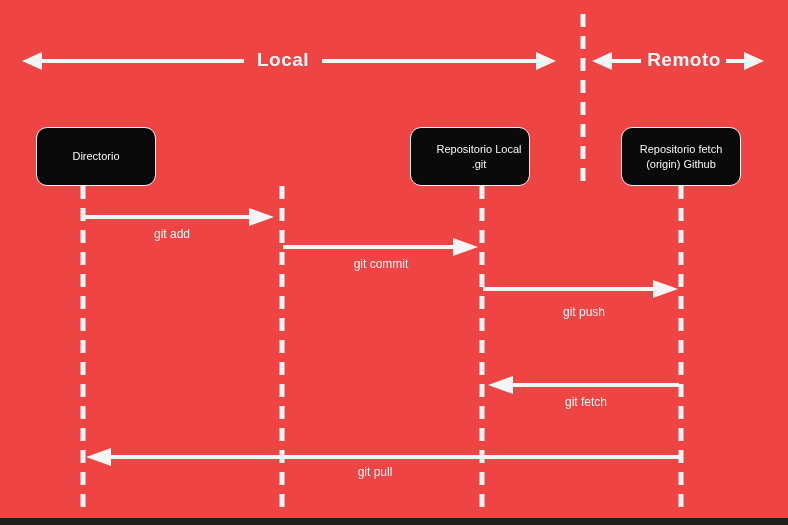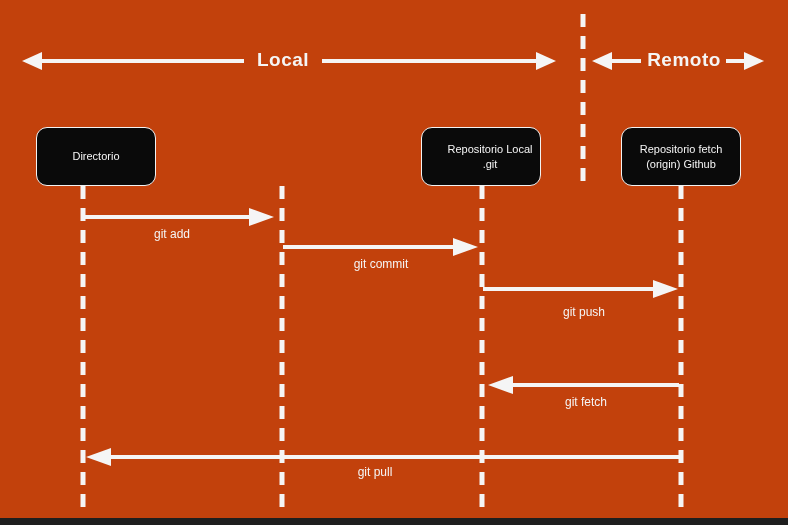--- a/index.html
+++ b/index.html
@@ -7,7 +7,7 @@
     position: relative;
     width: 788px;
     height: 525px;
-    background: #c2410c;
+    background: #ef4444;
     overflow: hidden;
     font-family: "Liberation Sans", "DejaVu Sans", sans-serif;
     color: #f5f5f5;

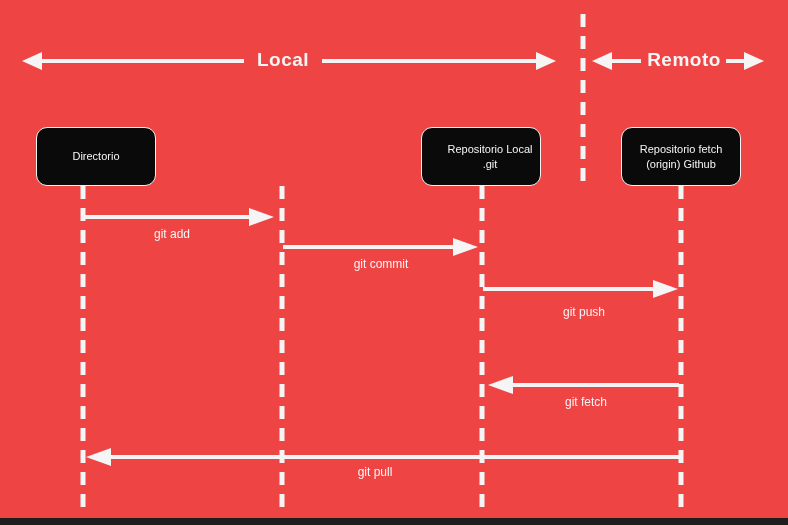--- a/index.html
+++ b/index.html
@@ -118,7 +118,7 @@
   </div>
 
 
-  <div class="node-box" style="left:421px;padding-left:18px;">
+  <div class="node-box" style="left:410px;padding-left:18px;">
     <span>Repositorio Local</span>
     <span>.git</span>
   </div>

